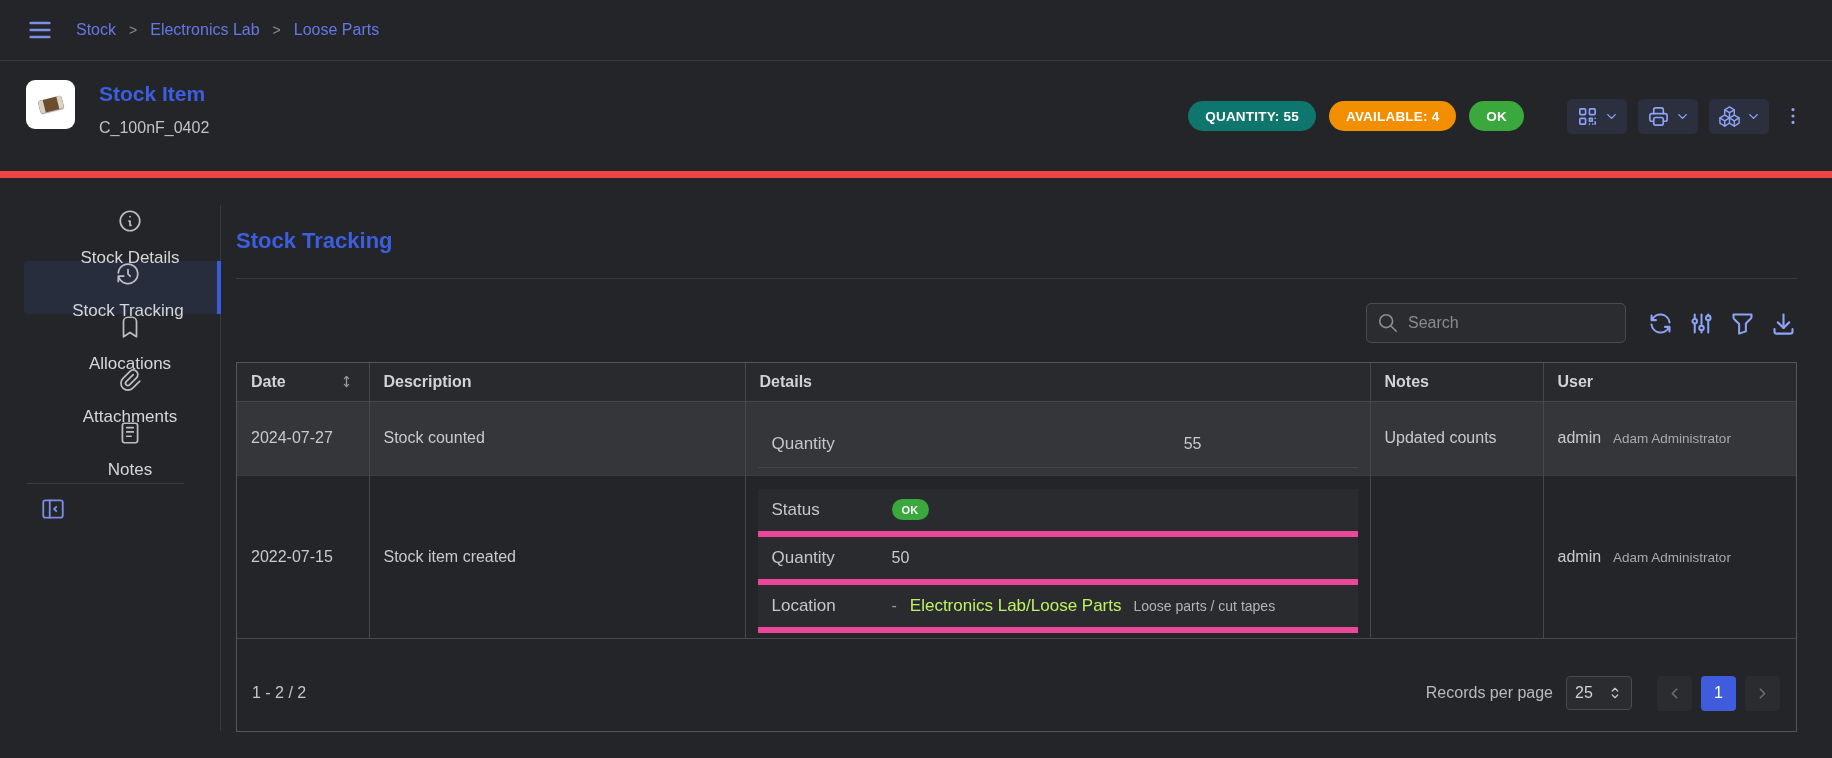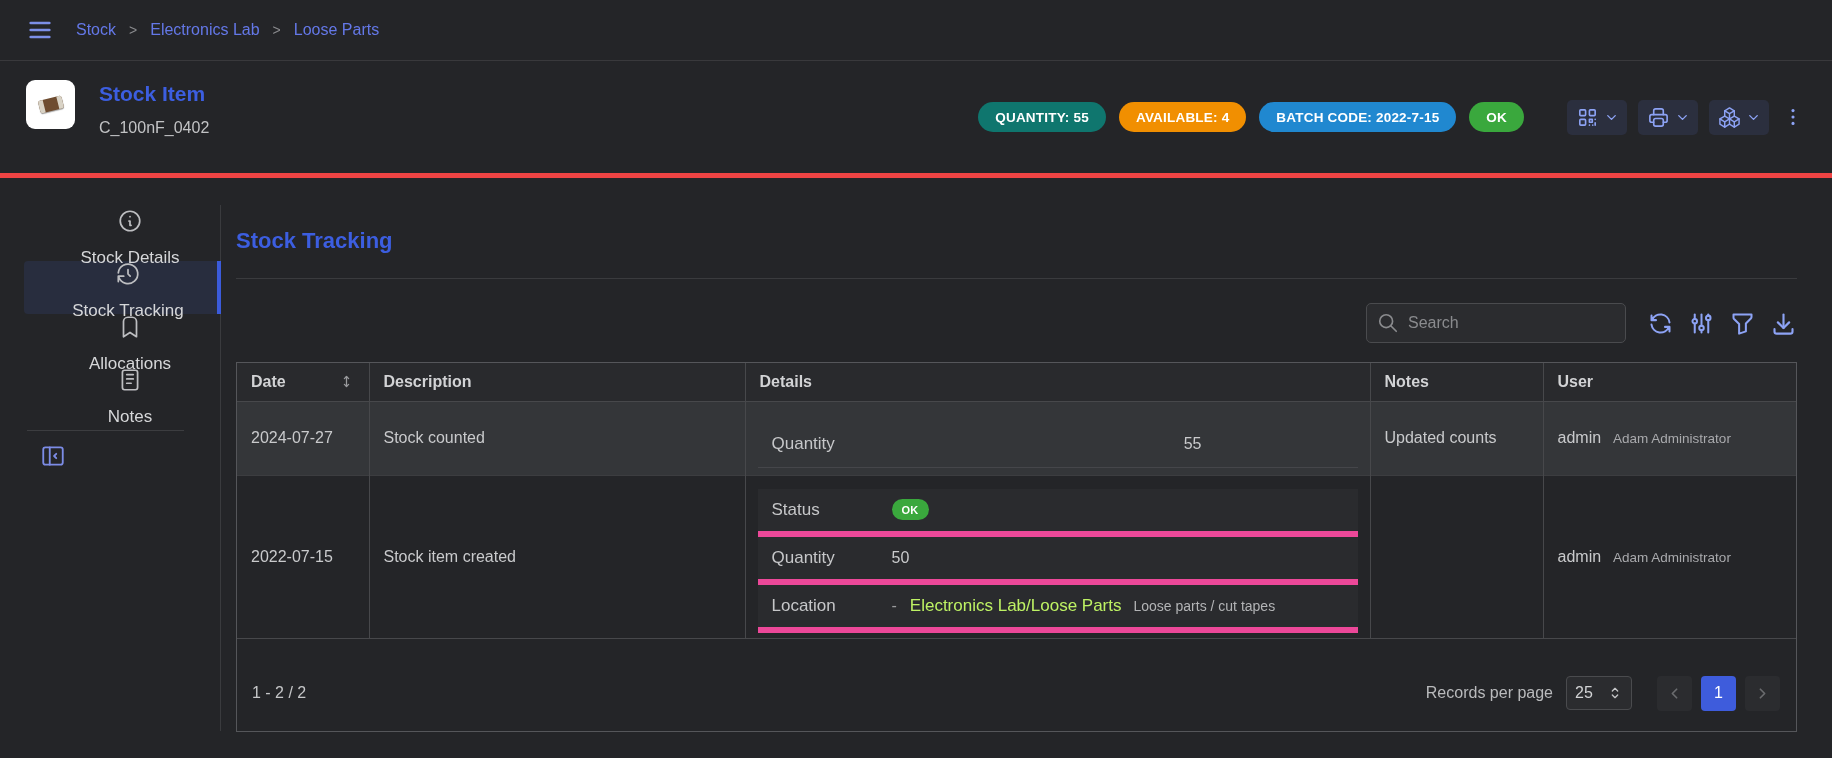--- a/index.html
+++ b/index.html
@@ -15,7 +15,7 @@
   .breadcrumb .sep { color:#8a8b8e; font-size:14px; }
 
   
-  .header { height:117px; border-bottom:5px solid #ef4444; display:flex; align-items:center; padding:0 26px; }
+  .header { height:117px; border-bottom:7px solid #ef4444; display:flex; align-items:center; padding:0 26px; }
   .thumb { width:49px; height:49px; background:#ffffff; border-radius:9px; margin-right:24px; display:flex; align-items:center; justify-content:center; align-self:flex-start; margin-top:19px; }
   .cap { width:24px; height:13px; background:#6e4c30; border-radius:2.5px; position:relative; transform:rotate(-14deg); box-shadow:0 1px 1px rgba(0,0,0,.35); }
   .cap::before,.cap::after { content:""; position:absolute; top:0; width:5px; height:13px; background:#d9d3c6; }

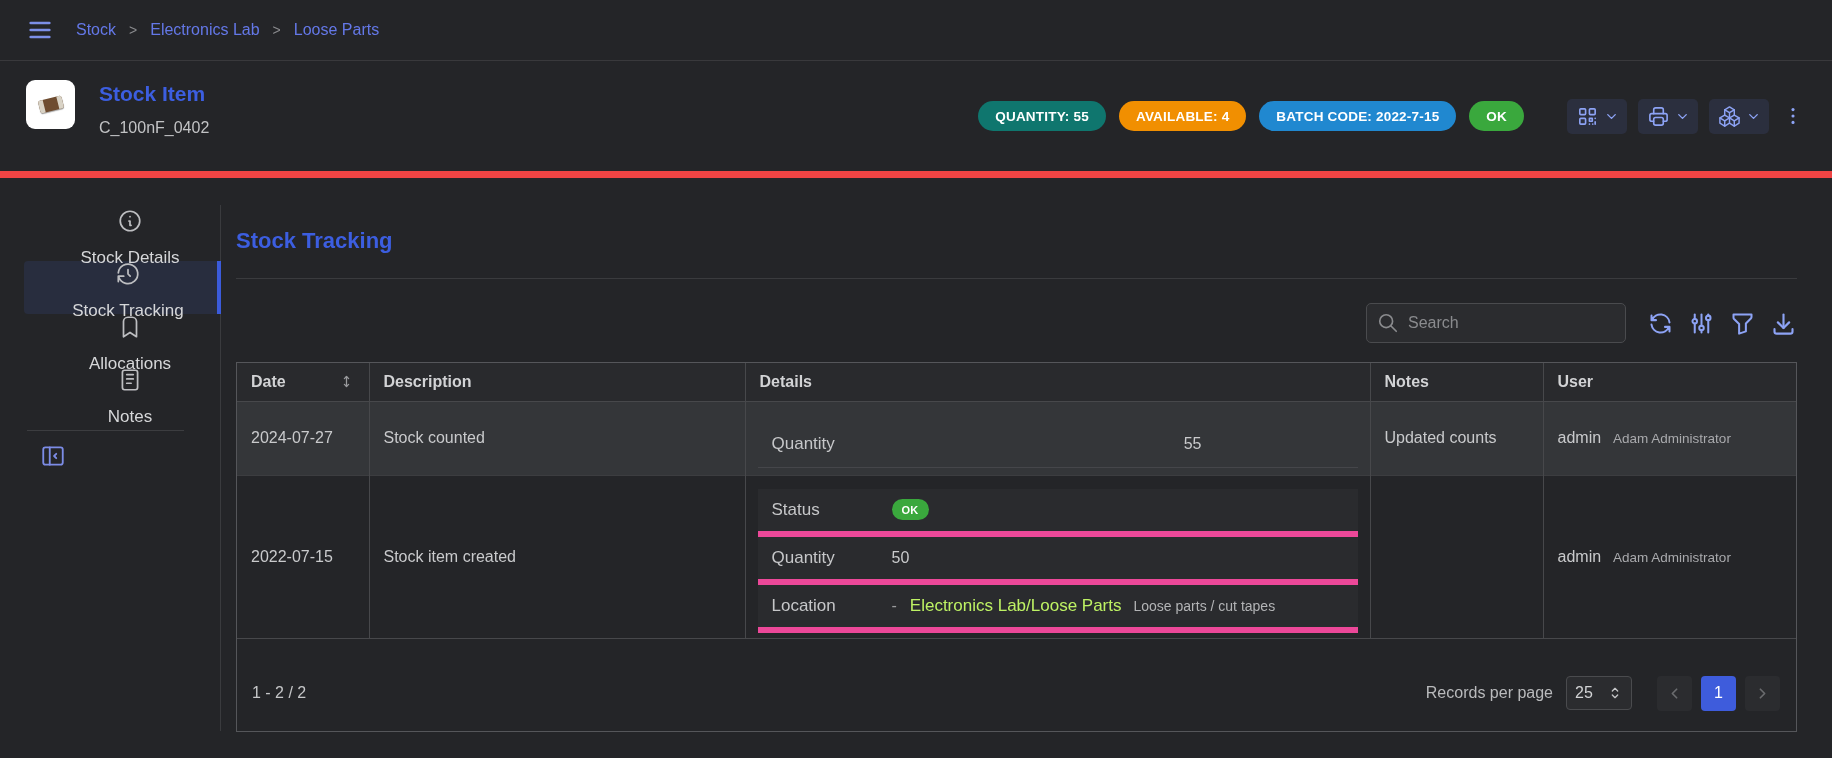--- a/index.html
+++ b/index.html
@@ -280,7 +280,6 @@
     <div class="badges">
         <span class="badge" style="background: #0f766e;">QUANTITY: 55</span>
         <span class="badge" style="background: rgb(241, 143, 1);">AVAILABLE: 4</span>
-        <span class="badge" style="background: rgb(32, 136, 208);">BATCH CODE: 2022-7-15</span>
         <span class="badge" style="background: rgb(58, 168, 61);">OK</span>
       </div>
     <div class="hdr-actions">

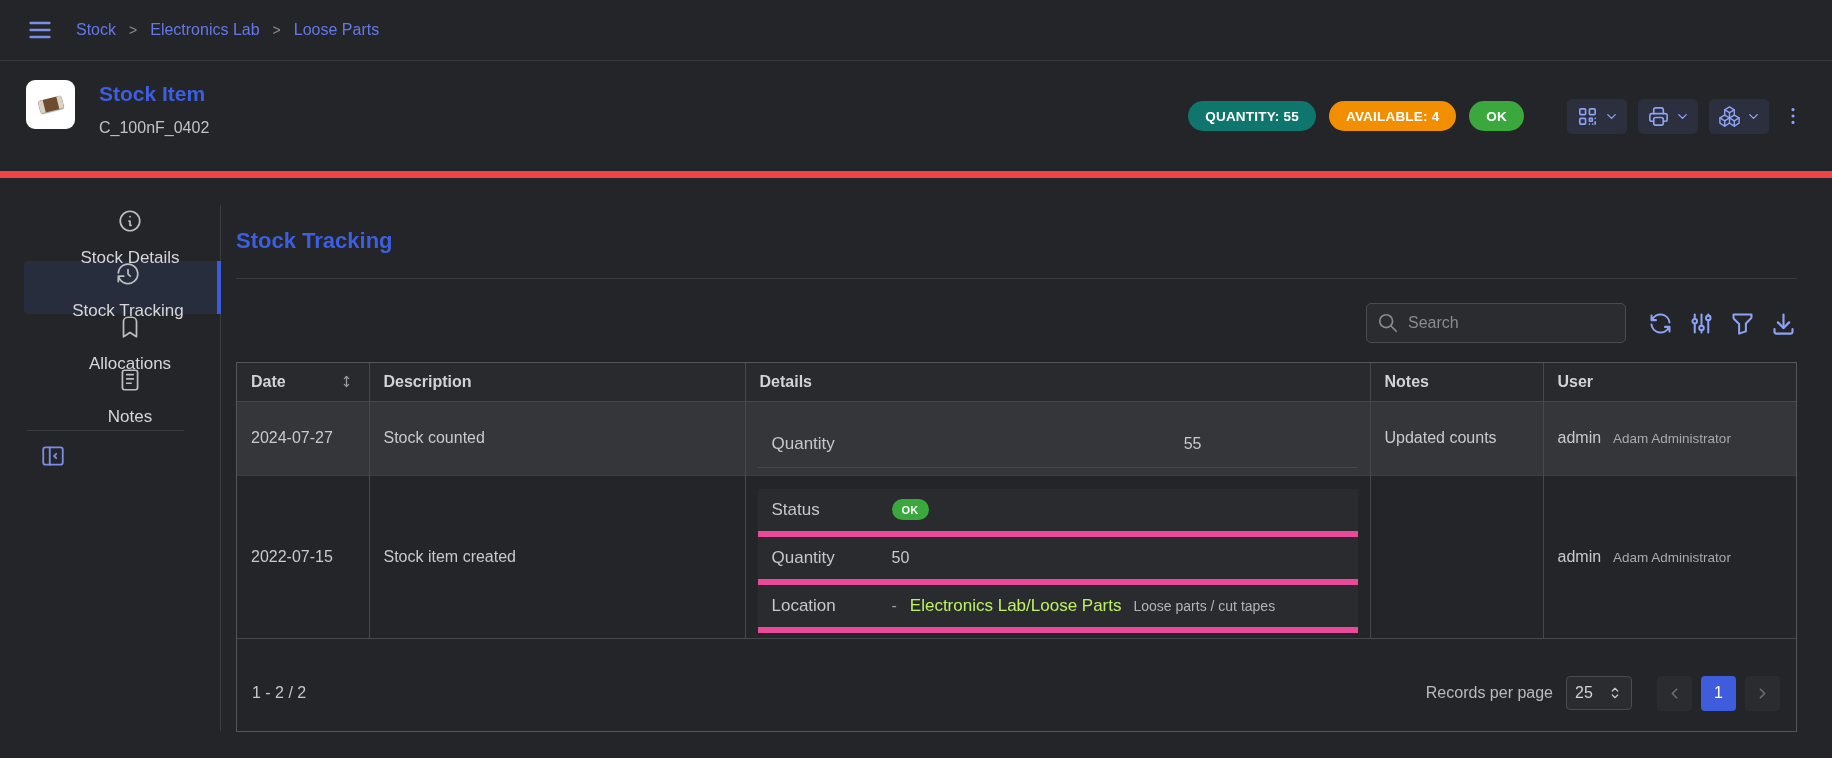--- a/index.html
+++ b/index.html
@@ -335,6 +335,12 @@
               <use href="#i-bookmark"></use>
             </svg>
             <span>Allocations</span>
+          </div>
+          <div class="side-item">
+            <svg>
+              <use href="#i-paperclip"></use>
+            </svg>
+            <span>Attachments</span>
           </div>
           <div class="side-item">
             <svg>

